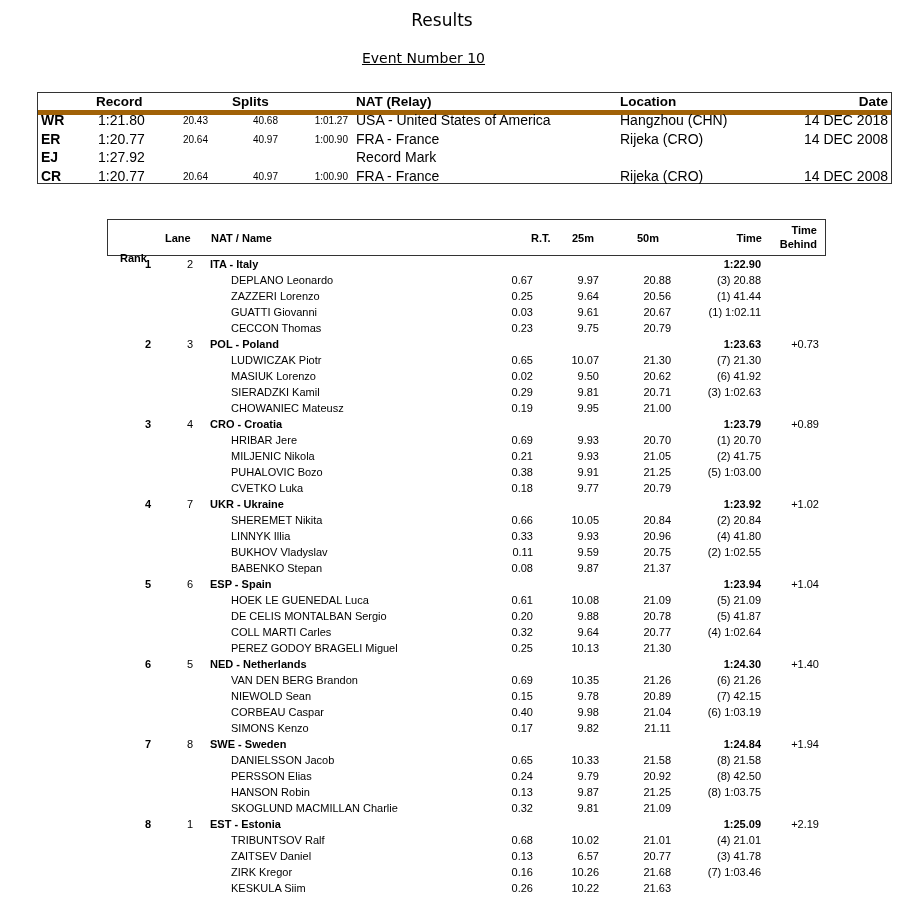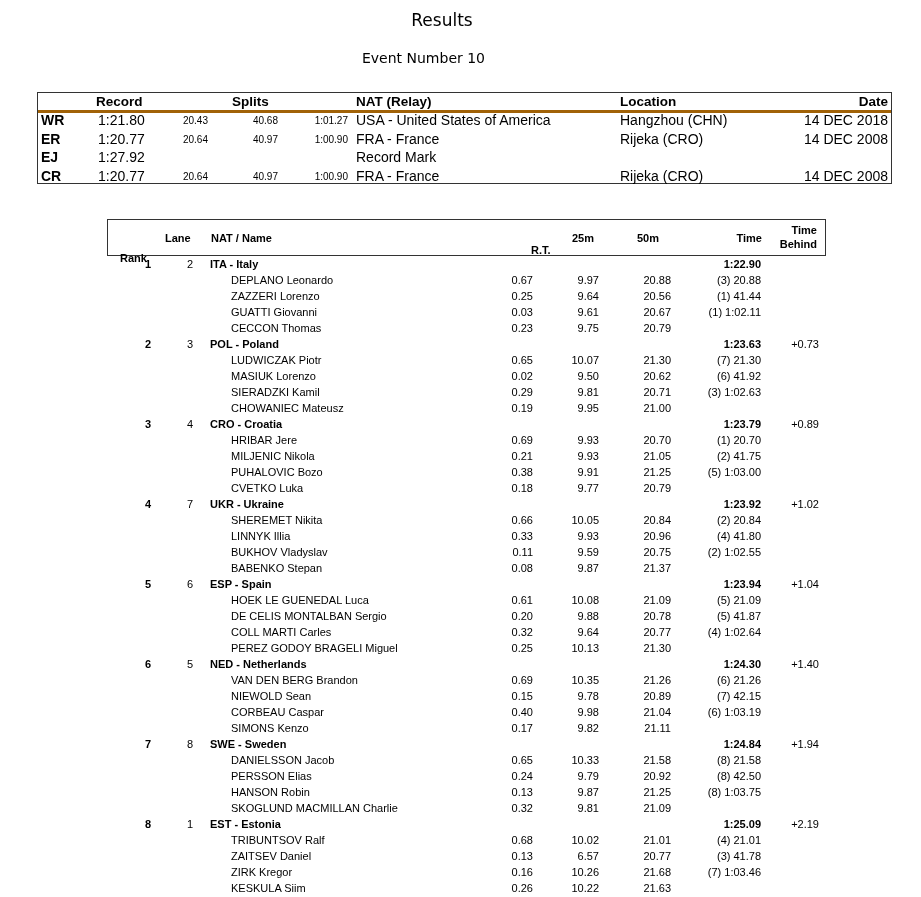--- a/index.html
+++ b/index.html
@@ -5,7 +5,7 @@
   html, body { margin: 0; padding: 0; background: #ffffff; }
   body { width: 921px; height: 897px; position: relative; overflow: hidden; color: #000; font-family: "Liberation Sans", sans-serif; }
   .title { position: absolute; top: 10px; left: 0; width: 884px; text-align: center; font-family: "DejaVu Sans", sans-serif; font-size: 17px; }
-  .subtitle { position: absolute; top: 50px; left: 0; width: 847px; text-align: center; font-family: "DejaVu Sans", sans-serif; font-size: 14px; }
+  .subtitle { position: absolute; top: 50px; left: 0; width: 847px; text-align: center; font-family: "DejaVu Sans", sans-serif; font-size: 14px; text-decoration: underline; }
 
   .records { position: absolute; left: 37px; top: 92px; width: 855px; height: 92px; border: 1px solid #333; box-sizing: border-box; }
   .records .hdr { position: absolute; top: 0; left: 0; right: 0; height: 17px; border-bottom: 3px solid #a16207; font-weight: bold; font-size: 13.5px; }

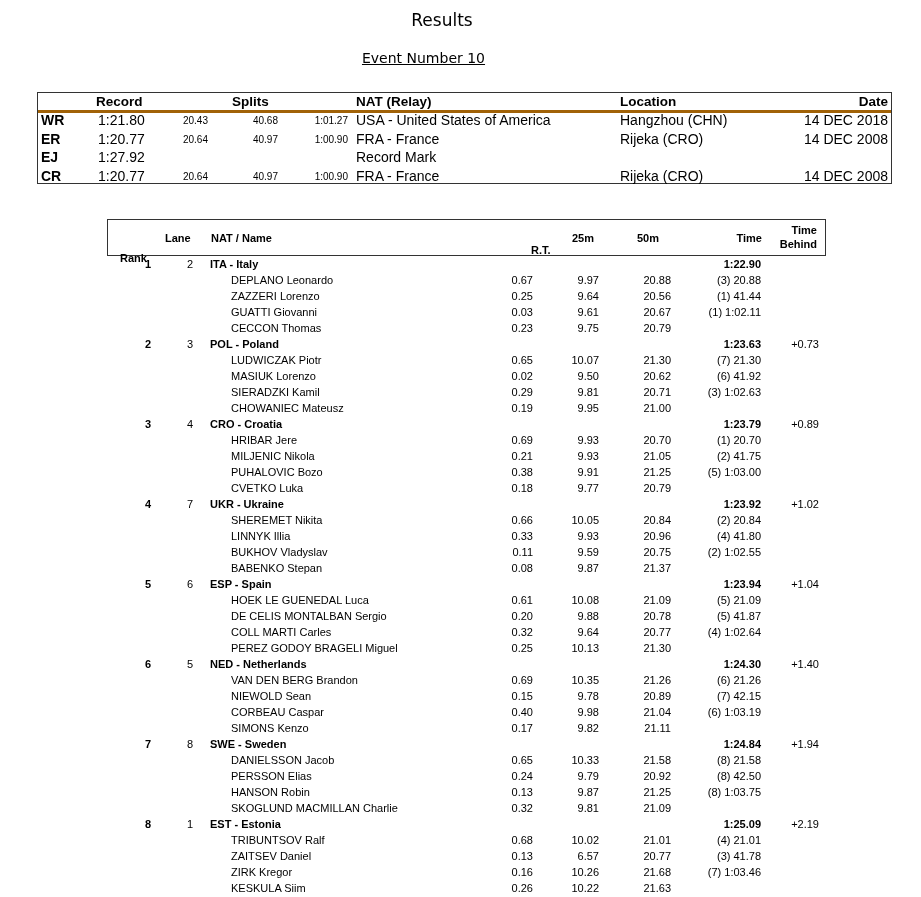--- a/index.html
+++ b/index.html
@@ -8,7 +8,7 @@
   .subtitle { position: absolute; top: 50px; left: 0; width: 847px; text-align: center; font-family: "DejaVu Sans", sans-serif; font-size: 14px; text-decoration: underline; }
 
   .records { position: absolute; left: 37px; top: 92px; width: 855px; height: 92px; border: 1px solid #333; box-sizing: border-box; }
-  .records .hdr { position: absolute; top: 0; left: 0; right: 0; height: 17px; border-bottom: 3px solid #a16207; font-weight: bold; font-size: 13.5px; }
+  .records .hdr { position: absolute; top: 0; left: 0; right: 0; height: 17px; border-bottom: 5px solid #a16207; font-weight: bold; font-size: 13.5px; }
   .records .hdr span { position: absolute; top: 1px; }
   .rec-row { position: absolute; left: 0; right: 0; height: 19px; font-size: 14px; }
   .rec-row span { position: absolute; top: 1px; white-space: nowrap; }

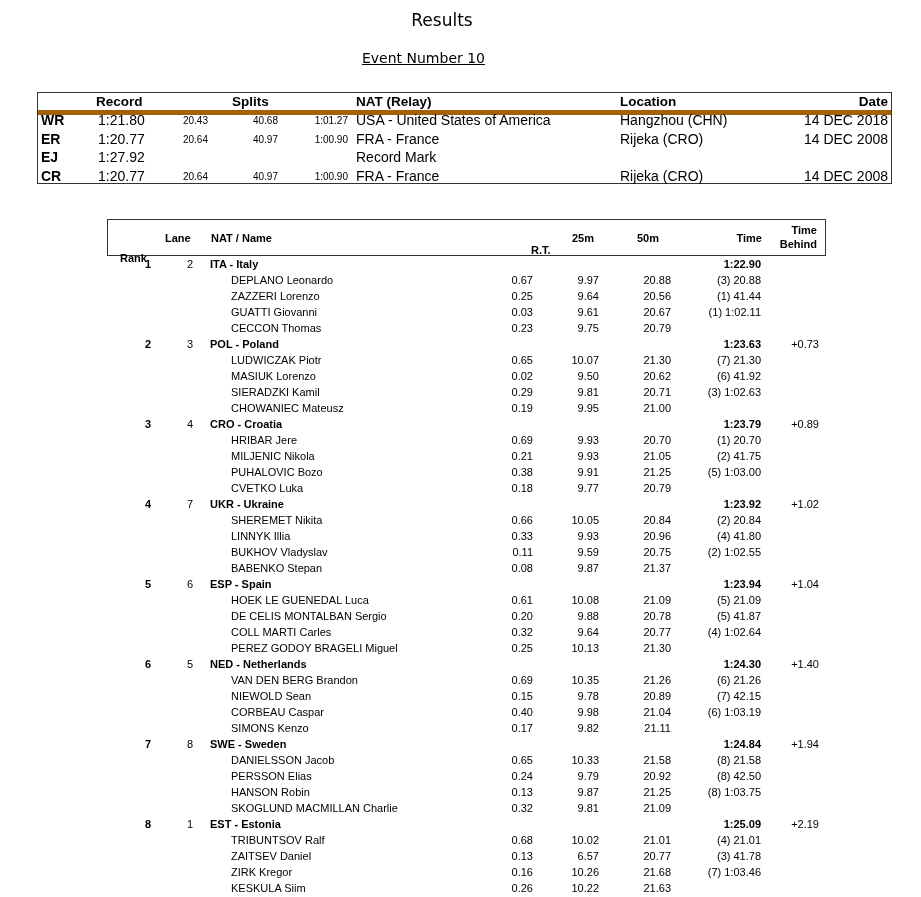--- a/index.html
+++ b/index.html
@@ -27,7 +27,7 @@
   .results-head .h-rank { left: 12px; top: 12px; margin-top: 20px; }
   .results-head .h-lane { left: 57px; top: 12px; }
   .results-head .h-name { left: 103px; top: 12px; }
-  .results-head .h-rt { left: 401px; top: 24px; padding-left: 22px; }
+  .results-head .h-rt { left: 401px; top: 12px; padding-left: 22px; }
   .results-head .h-25 { left: 464px; top: 12px; }
   .results-head .h-50 { left: 529px; top: 12px; }
   .results-head .h-time { right: 63px; top: 12px; }

